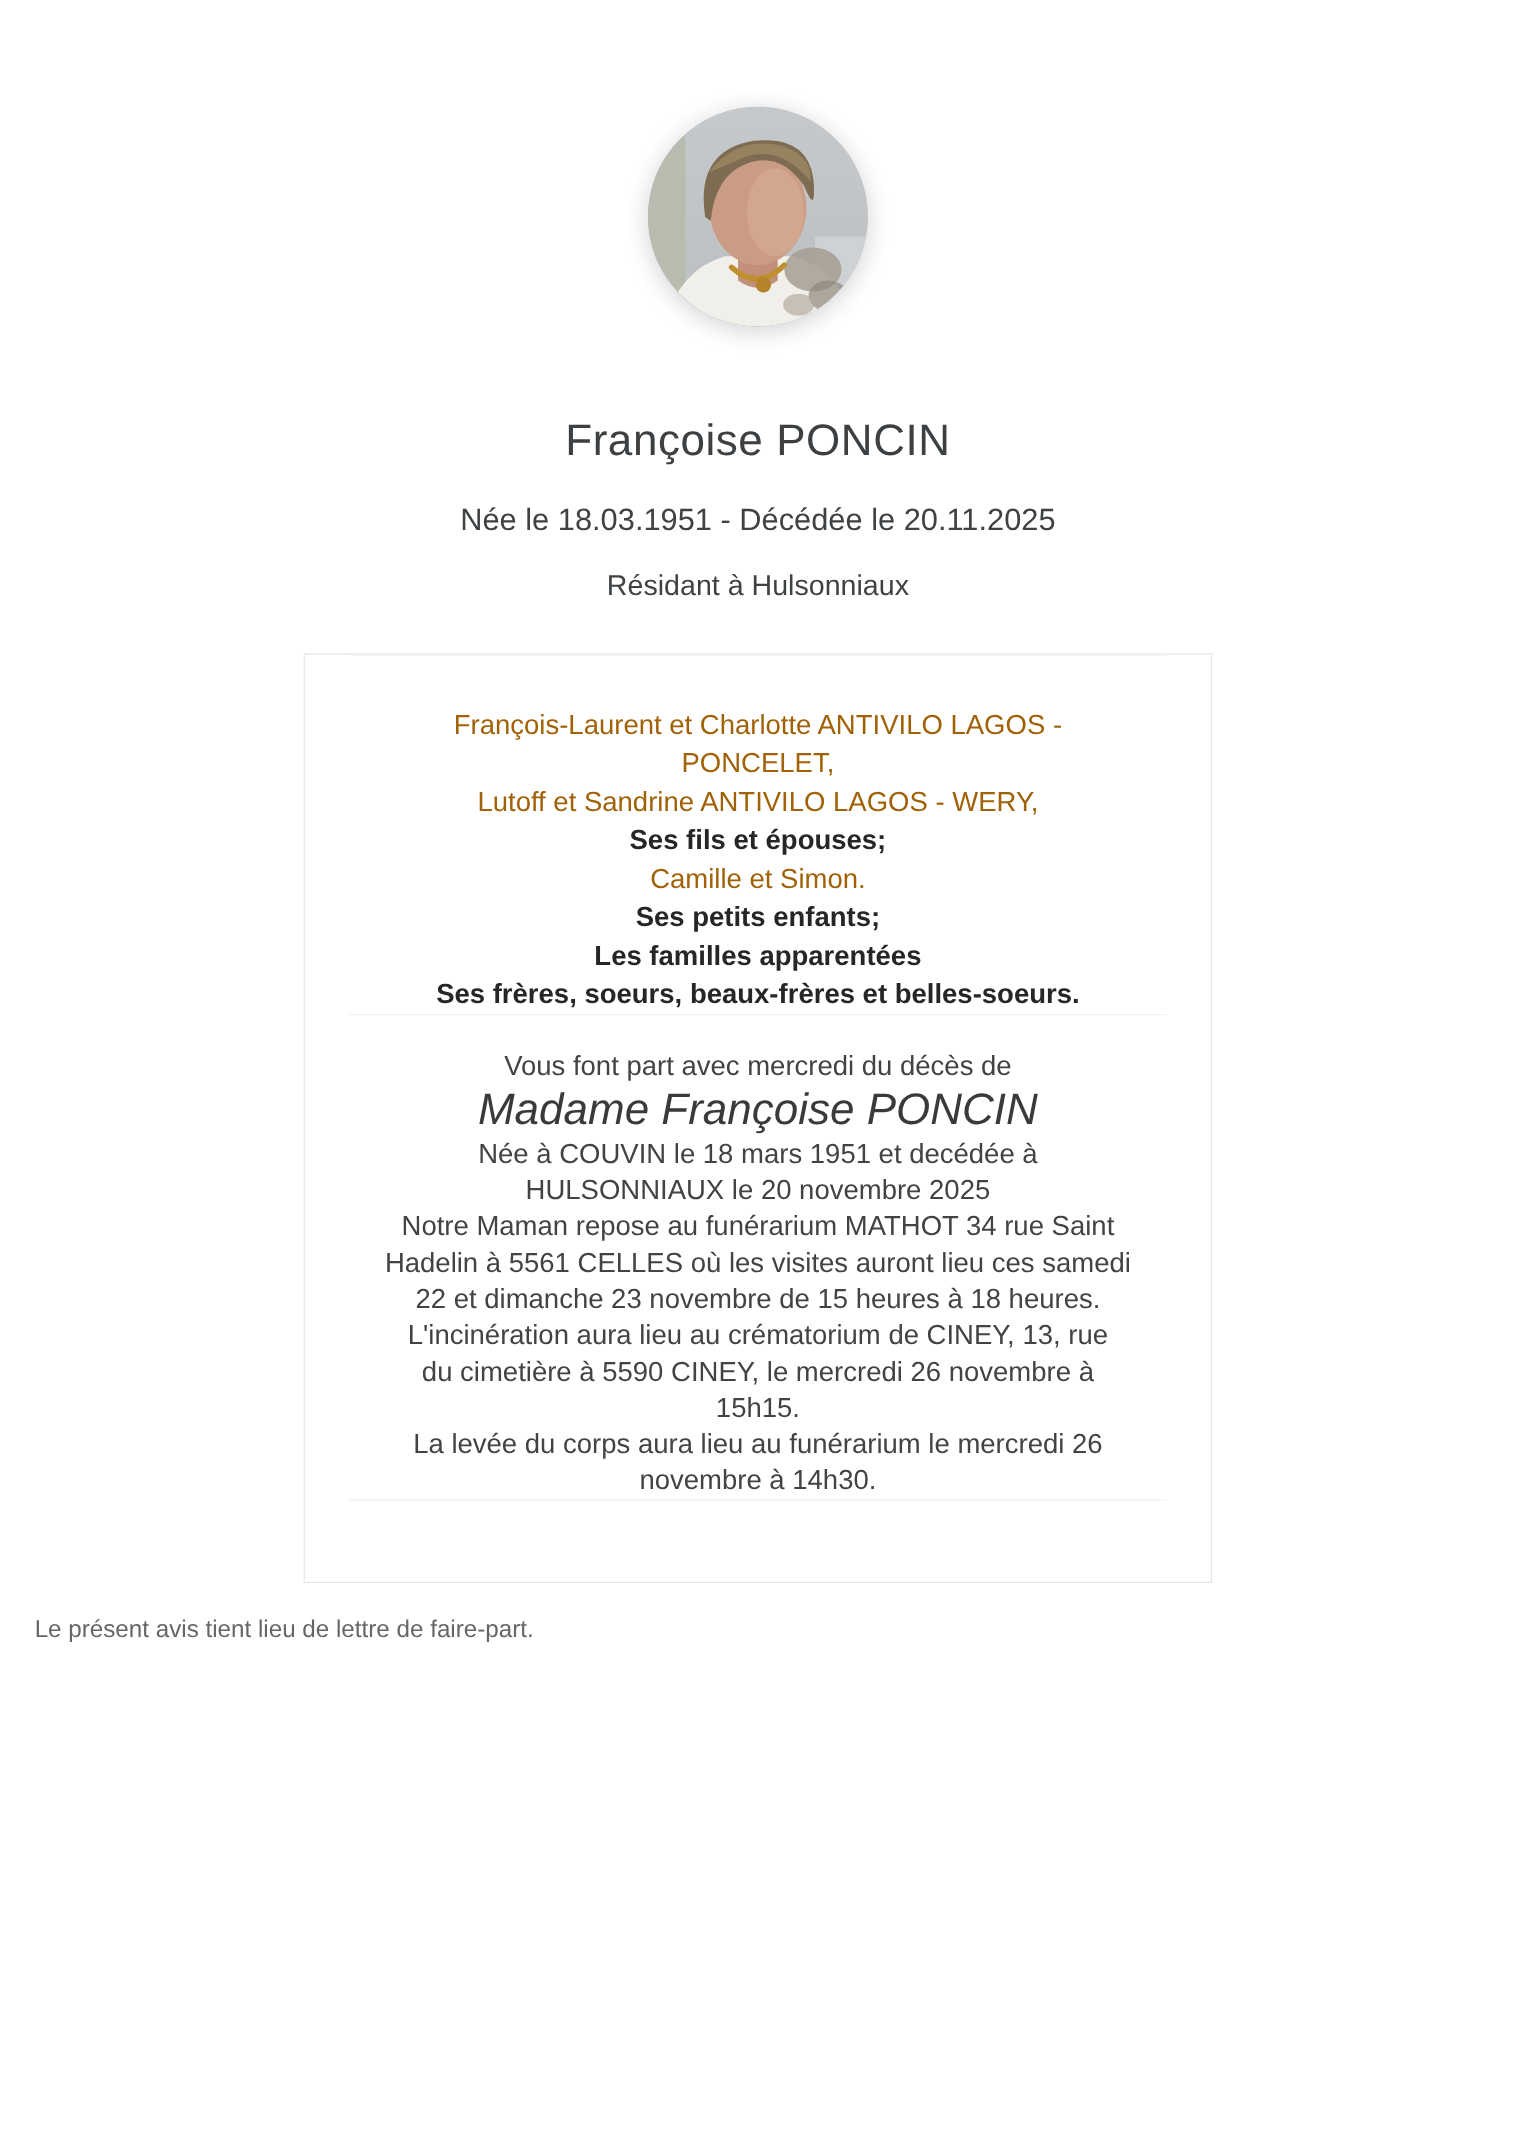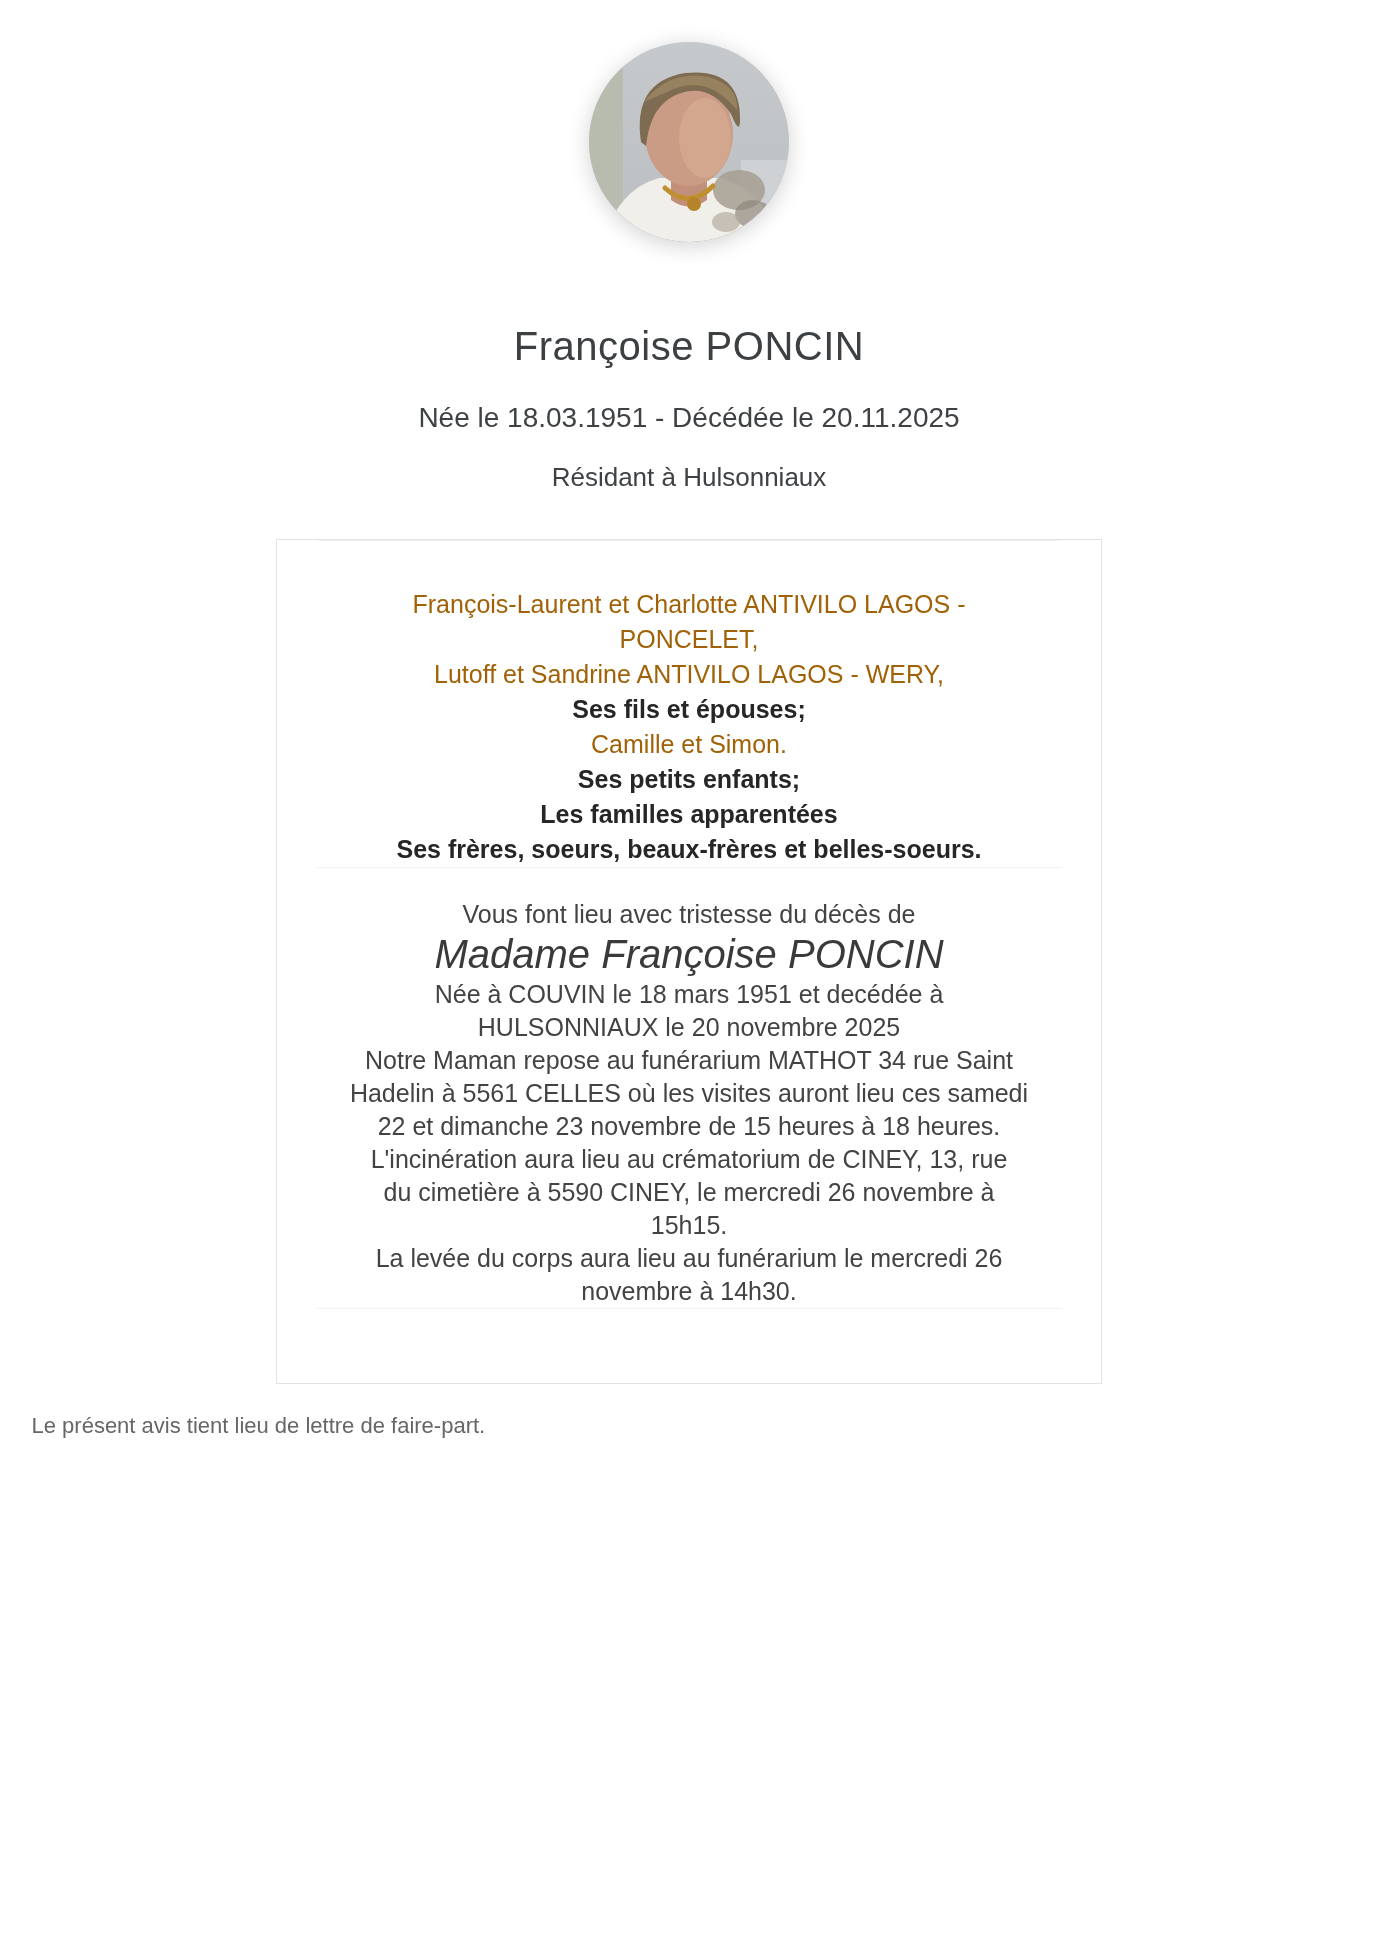--- a/index.html
+++ b/index.html
@@ -7,7 +7,7 @@
   .page {
     width: 1315px; height: 1949px; margin: 0 auto;
     background: #ffffff; box-sizing: border-box;
-    padding-top: 42px; overflow: hidden; border-radius: 26px;
+    padding-top: 97px; overflow: hidden; border-radius: 26px;
   }
   .avatar {
     width: 200px; height: 200px; border-radius: 50%;

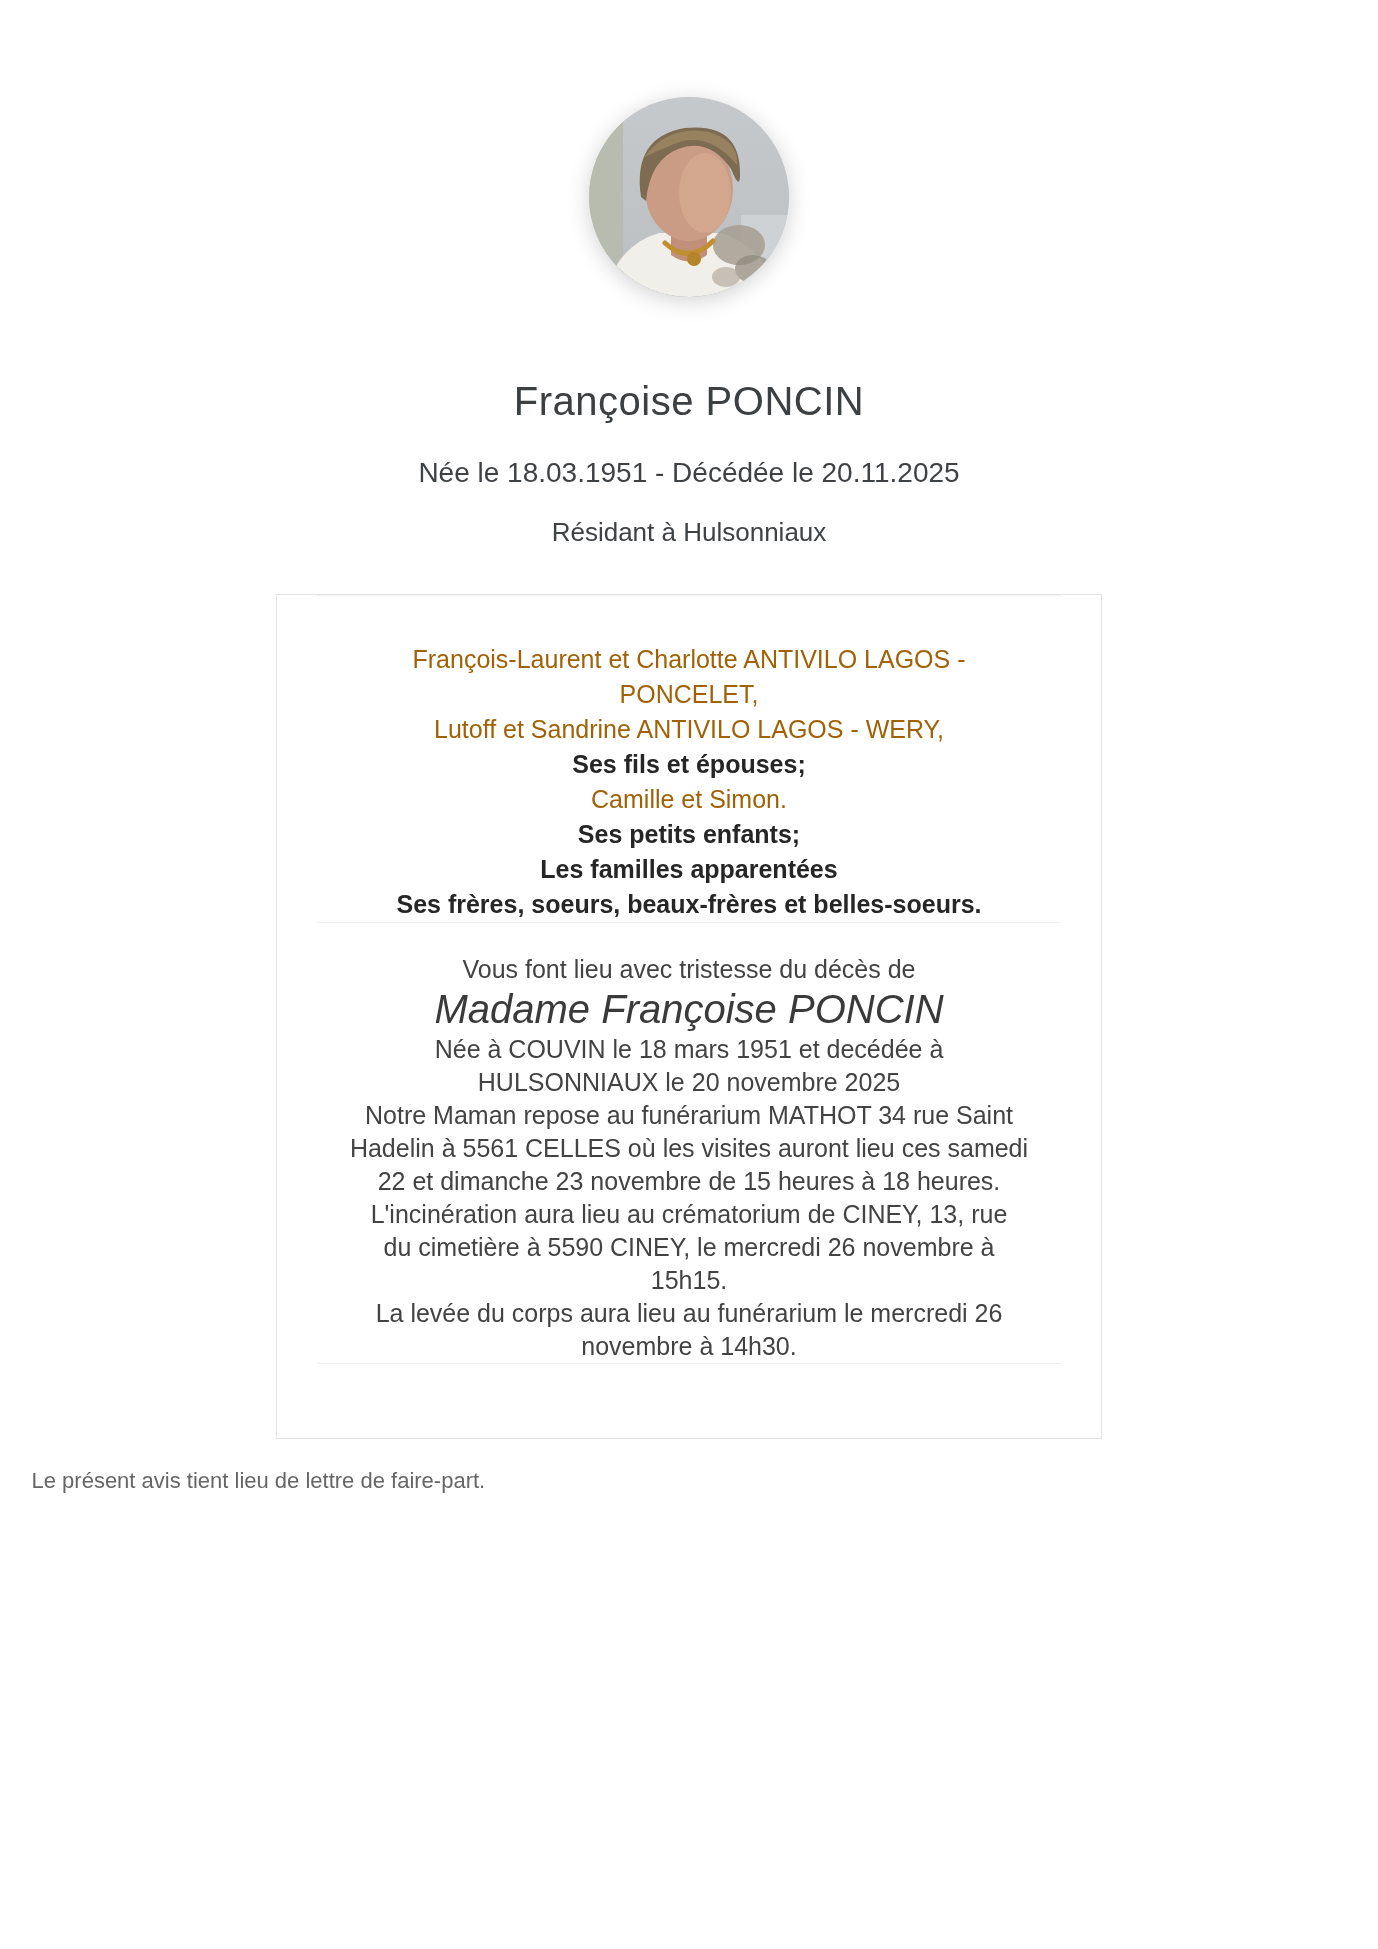--- a/index.html
+++ b/index.html
@@ -131,7 +131,7 @@
     <hr class="divider hr-mid">
 
     <div class="announcement-section">
-      <p class="announce-intro">Vous font lieu avec tristesse du décès de</p>
+      <p class="announce-intro">Vous font part avec mercredi du décès de</p>
       <p class="announce-name">Madame Françoise PONCIN</p>
       <p class="announce-sub">Née à COUVIN le 18 mars 1951 et decédée à
 HULSONNIAUX le 20 novembre 2025</p>

